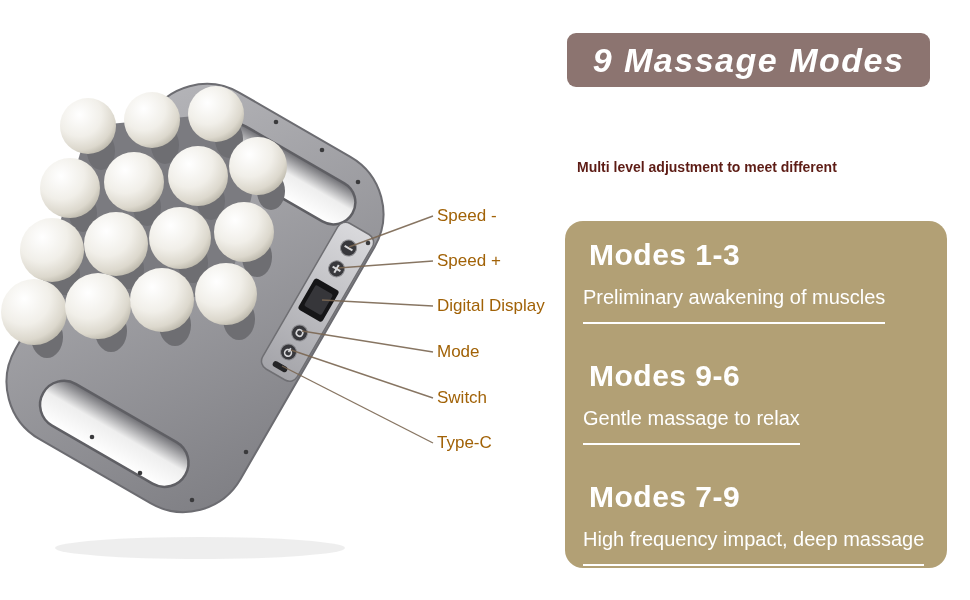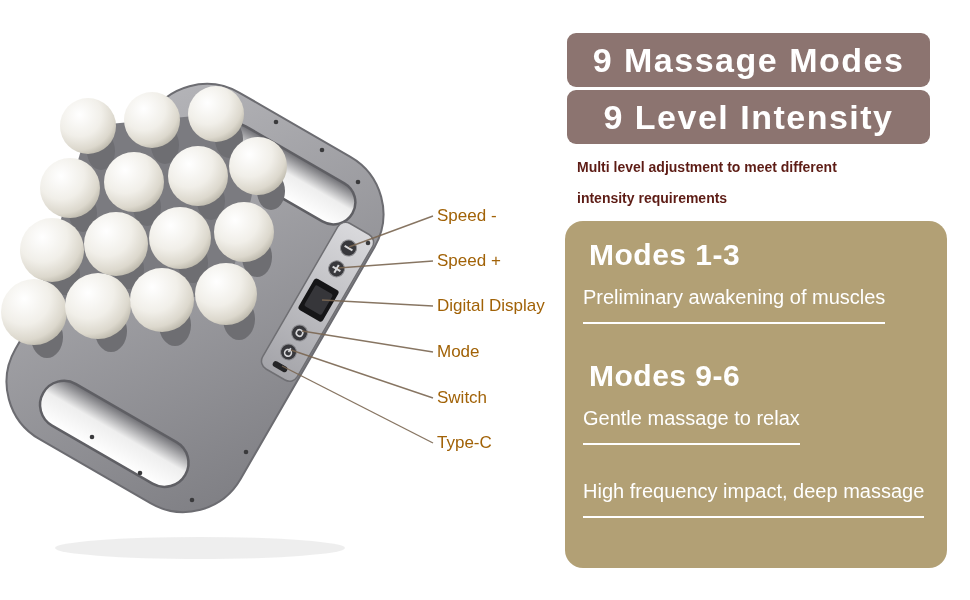--- a/index.html
+++ b/index.html
@@ -21,7 +21,7 @@
     display:flex; align-items:center; justify-content:center;
     font-size:34px; font-weight:bold; letter-spacing:1.5px; white-space:nowrap;
   }
-  .header-bar.bar1 { top:33px; }
+  .header-bar.bar1 { top:33px;font-style:italic; }
   .header-bar.bar2 { top:90px; }
   .subtitle {
     position:absolute; left:577px; top:152px; width:365px;

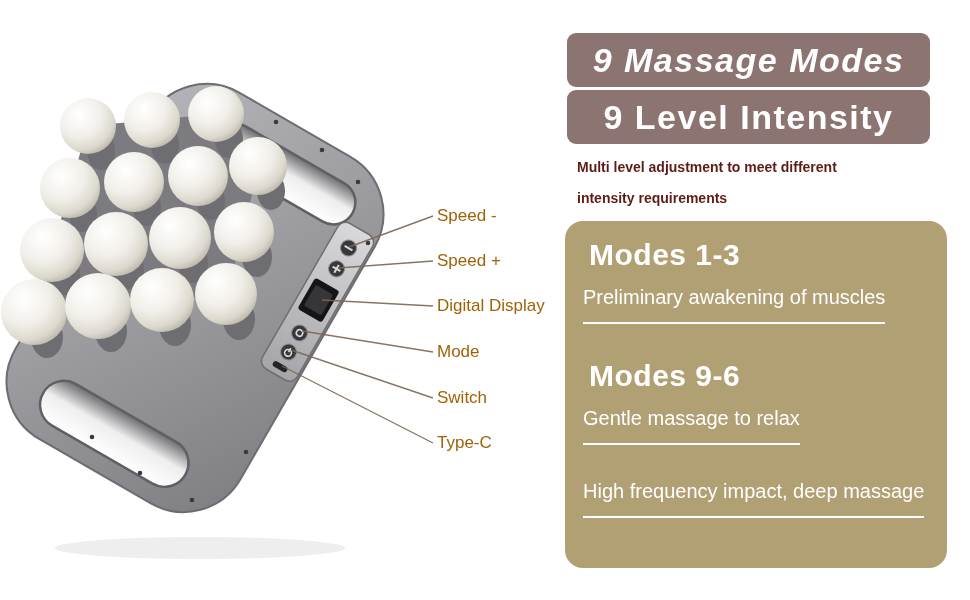--- a/index.html
+++ b/index.html
@@ -156,9 +156,6 @@
   <div class="header-bar bar1">
     <span>9 Massage Modes</span>
   </div>
-  <div class="header-bar bar2">
-    <span>9 Level Intensity</span>
-  </div>
 
   <div class="subtitle">
     <div>Multi level adjustment to meet different</div>

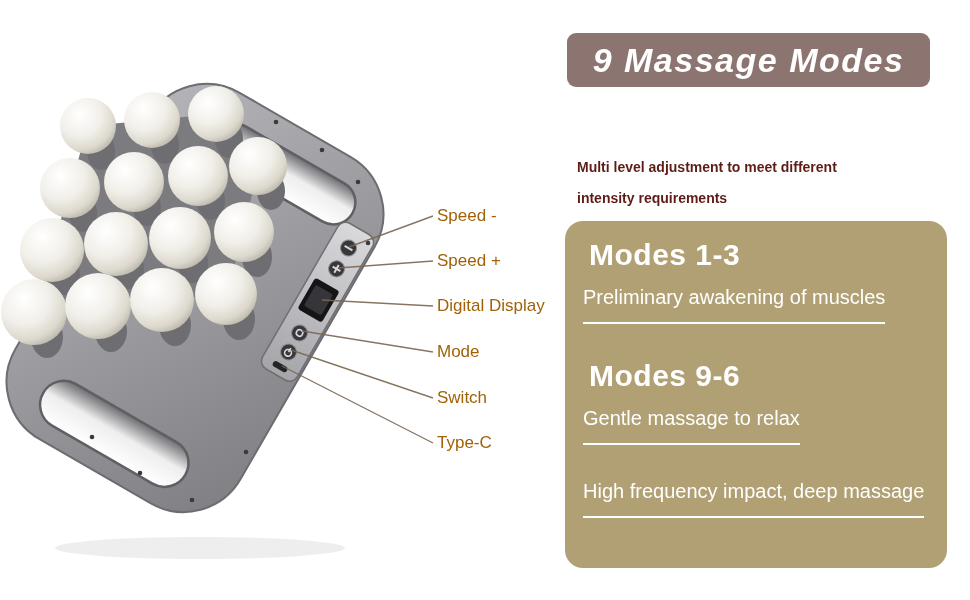--- a/index.html
+++ b/index.html
@@ -159,7 +159,6 @@
 
   <div class="subtitle">
     <div>Multi level adjustment to meet different</div>
-    <div>intensity requirements</div>
   </div>
 
   <div class="modes-panel">

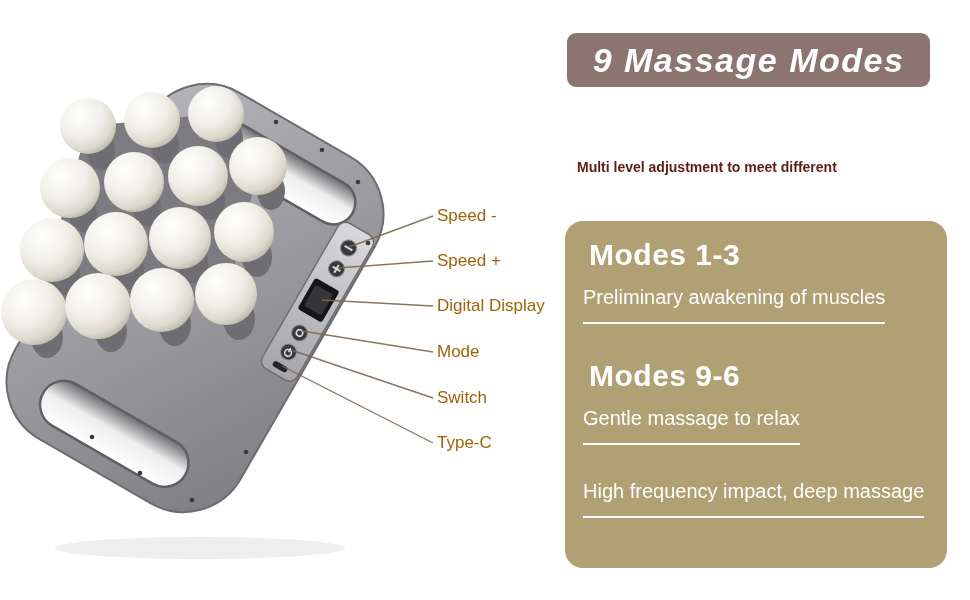--- a/index.html
+++ b/index.html
@@ -175,6 +175,7 @@
       </div>
     </div>
     <div class="mode-group">
+      <div class="mode-title">Modes 7-9</div>
       <div class="mode-desc">
         <span>High frequency impact, deep massage</span>
       </div>

